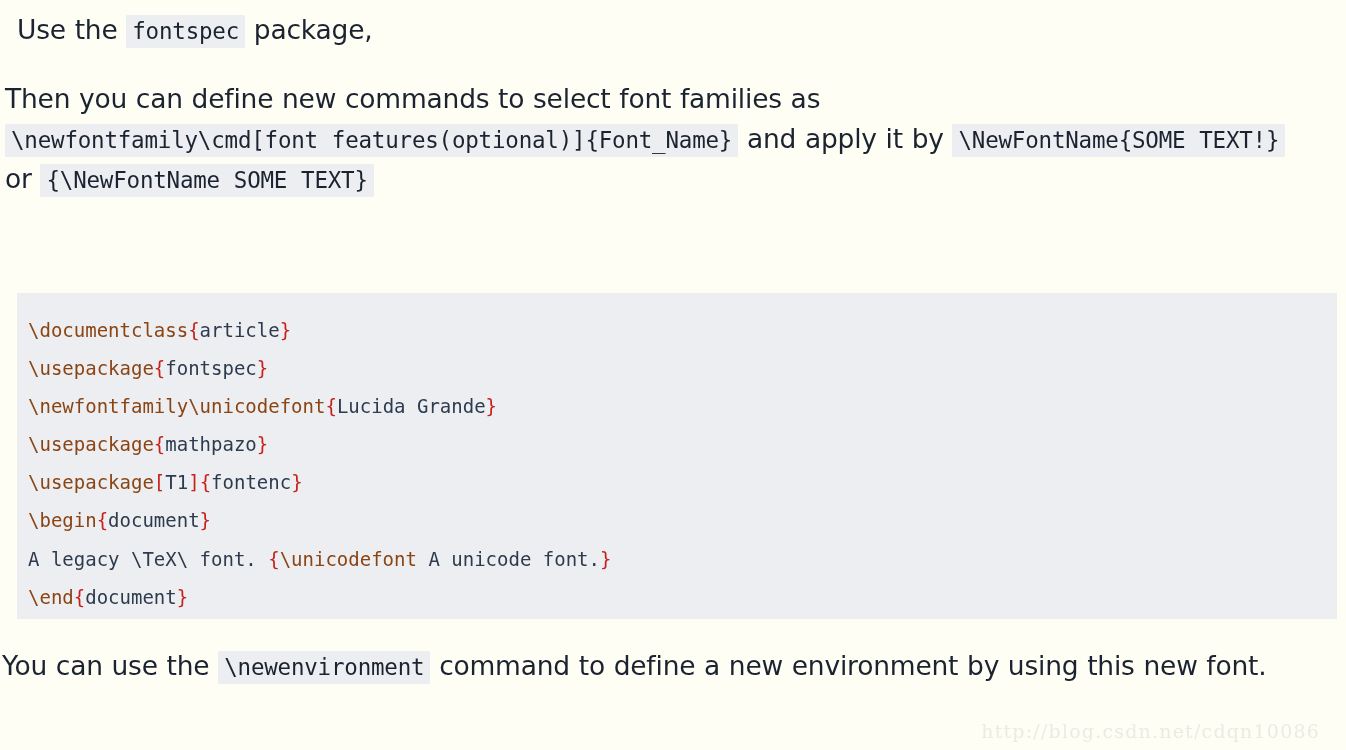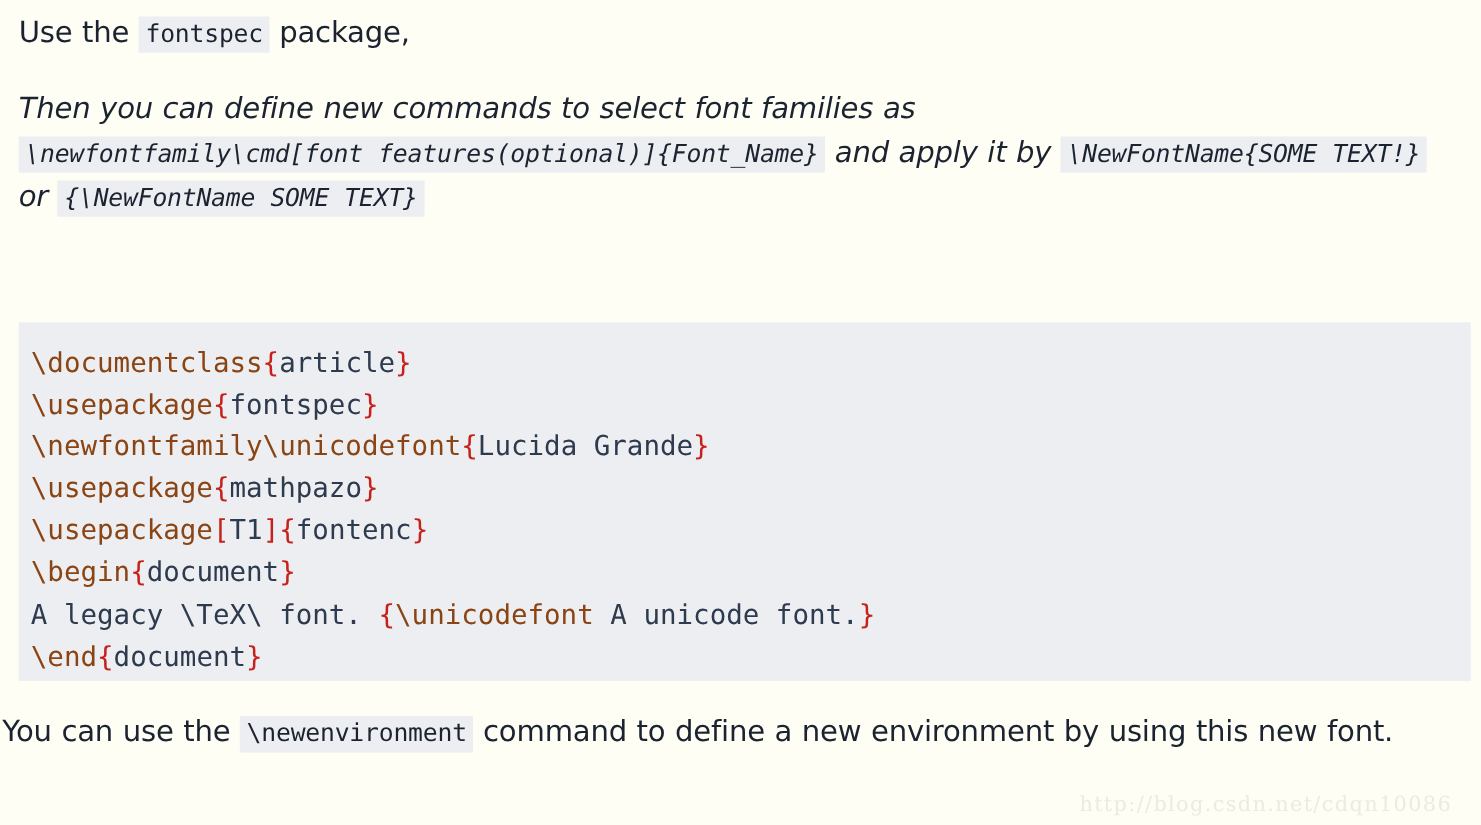--- a/index.html
+++ b/index.html
@@ -34,7 +34,7 @@
     margin: 0;
   }
   .para.p1 { position: absolute; left: 17px; top: 10px; }
-  .para.p2 { position: absolute; left: 17px; top: 79px; width: 1312px; font-style: italic; }
+  .para.p2 { position: absolute; left: 5px; top: 79px; width: 1312px; }
   .para.p3 { position: absolute; left: 17px; top: 229px; }
   .para.p4 { position: absolute; left: 2px; top: 646px; width: 1300px; }
 

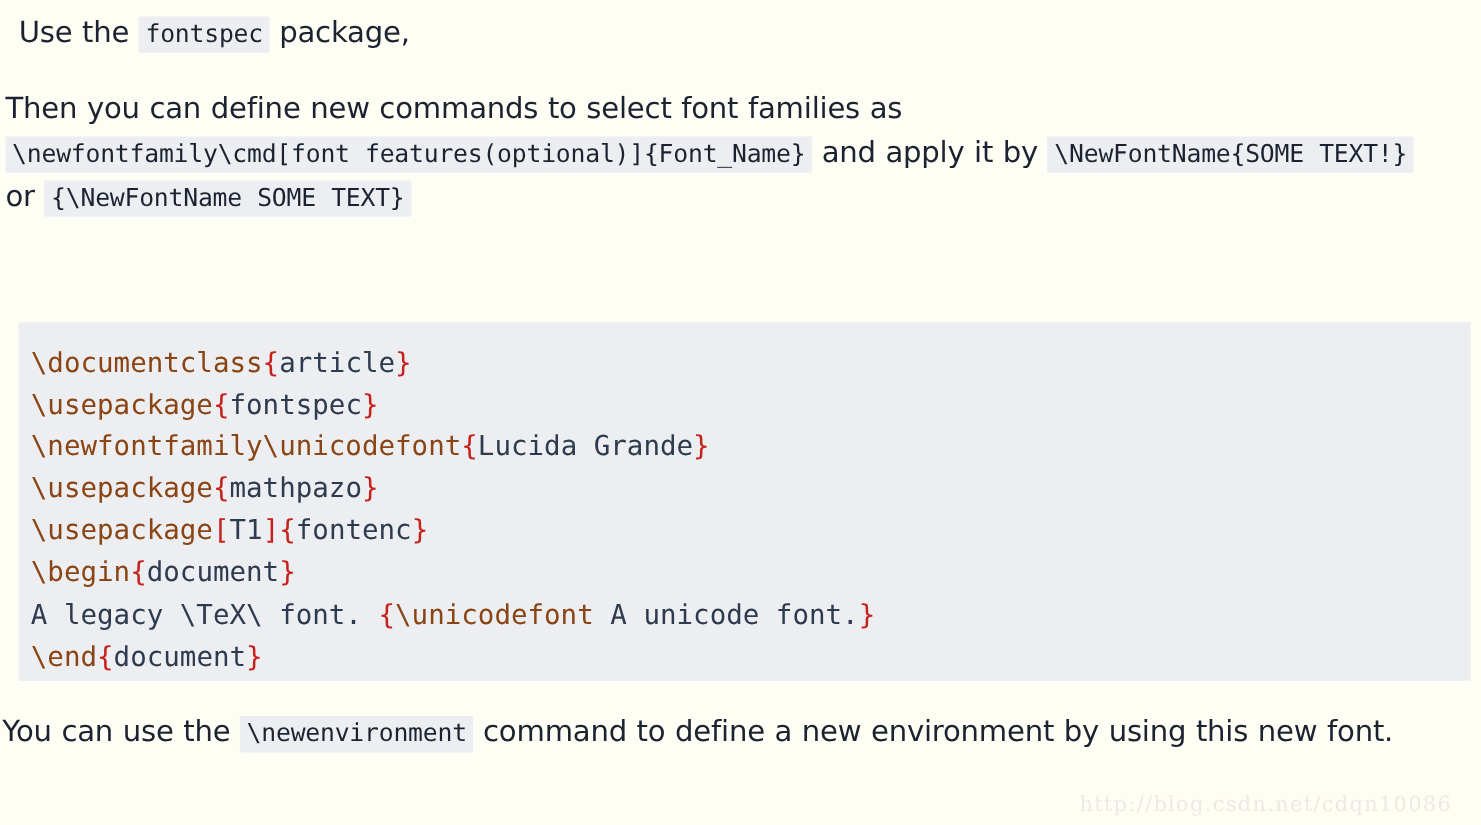--- a/index.html
+++ b/index.html
@@ -61,7 +61,7 @@
     box-sizing: border-box;
     padding: 18px 0 18px 11px;
     font-family: "DejaVu Sans Mono", monospace;
-    font-size: 25px;
+    font-size: 19px;
     line-height: 38.1px;
     color: #2e3b4e;
     white-space: pre;

